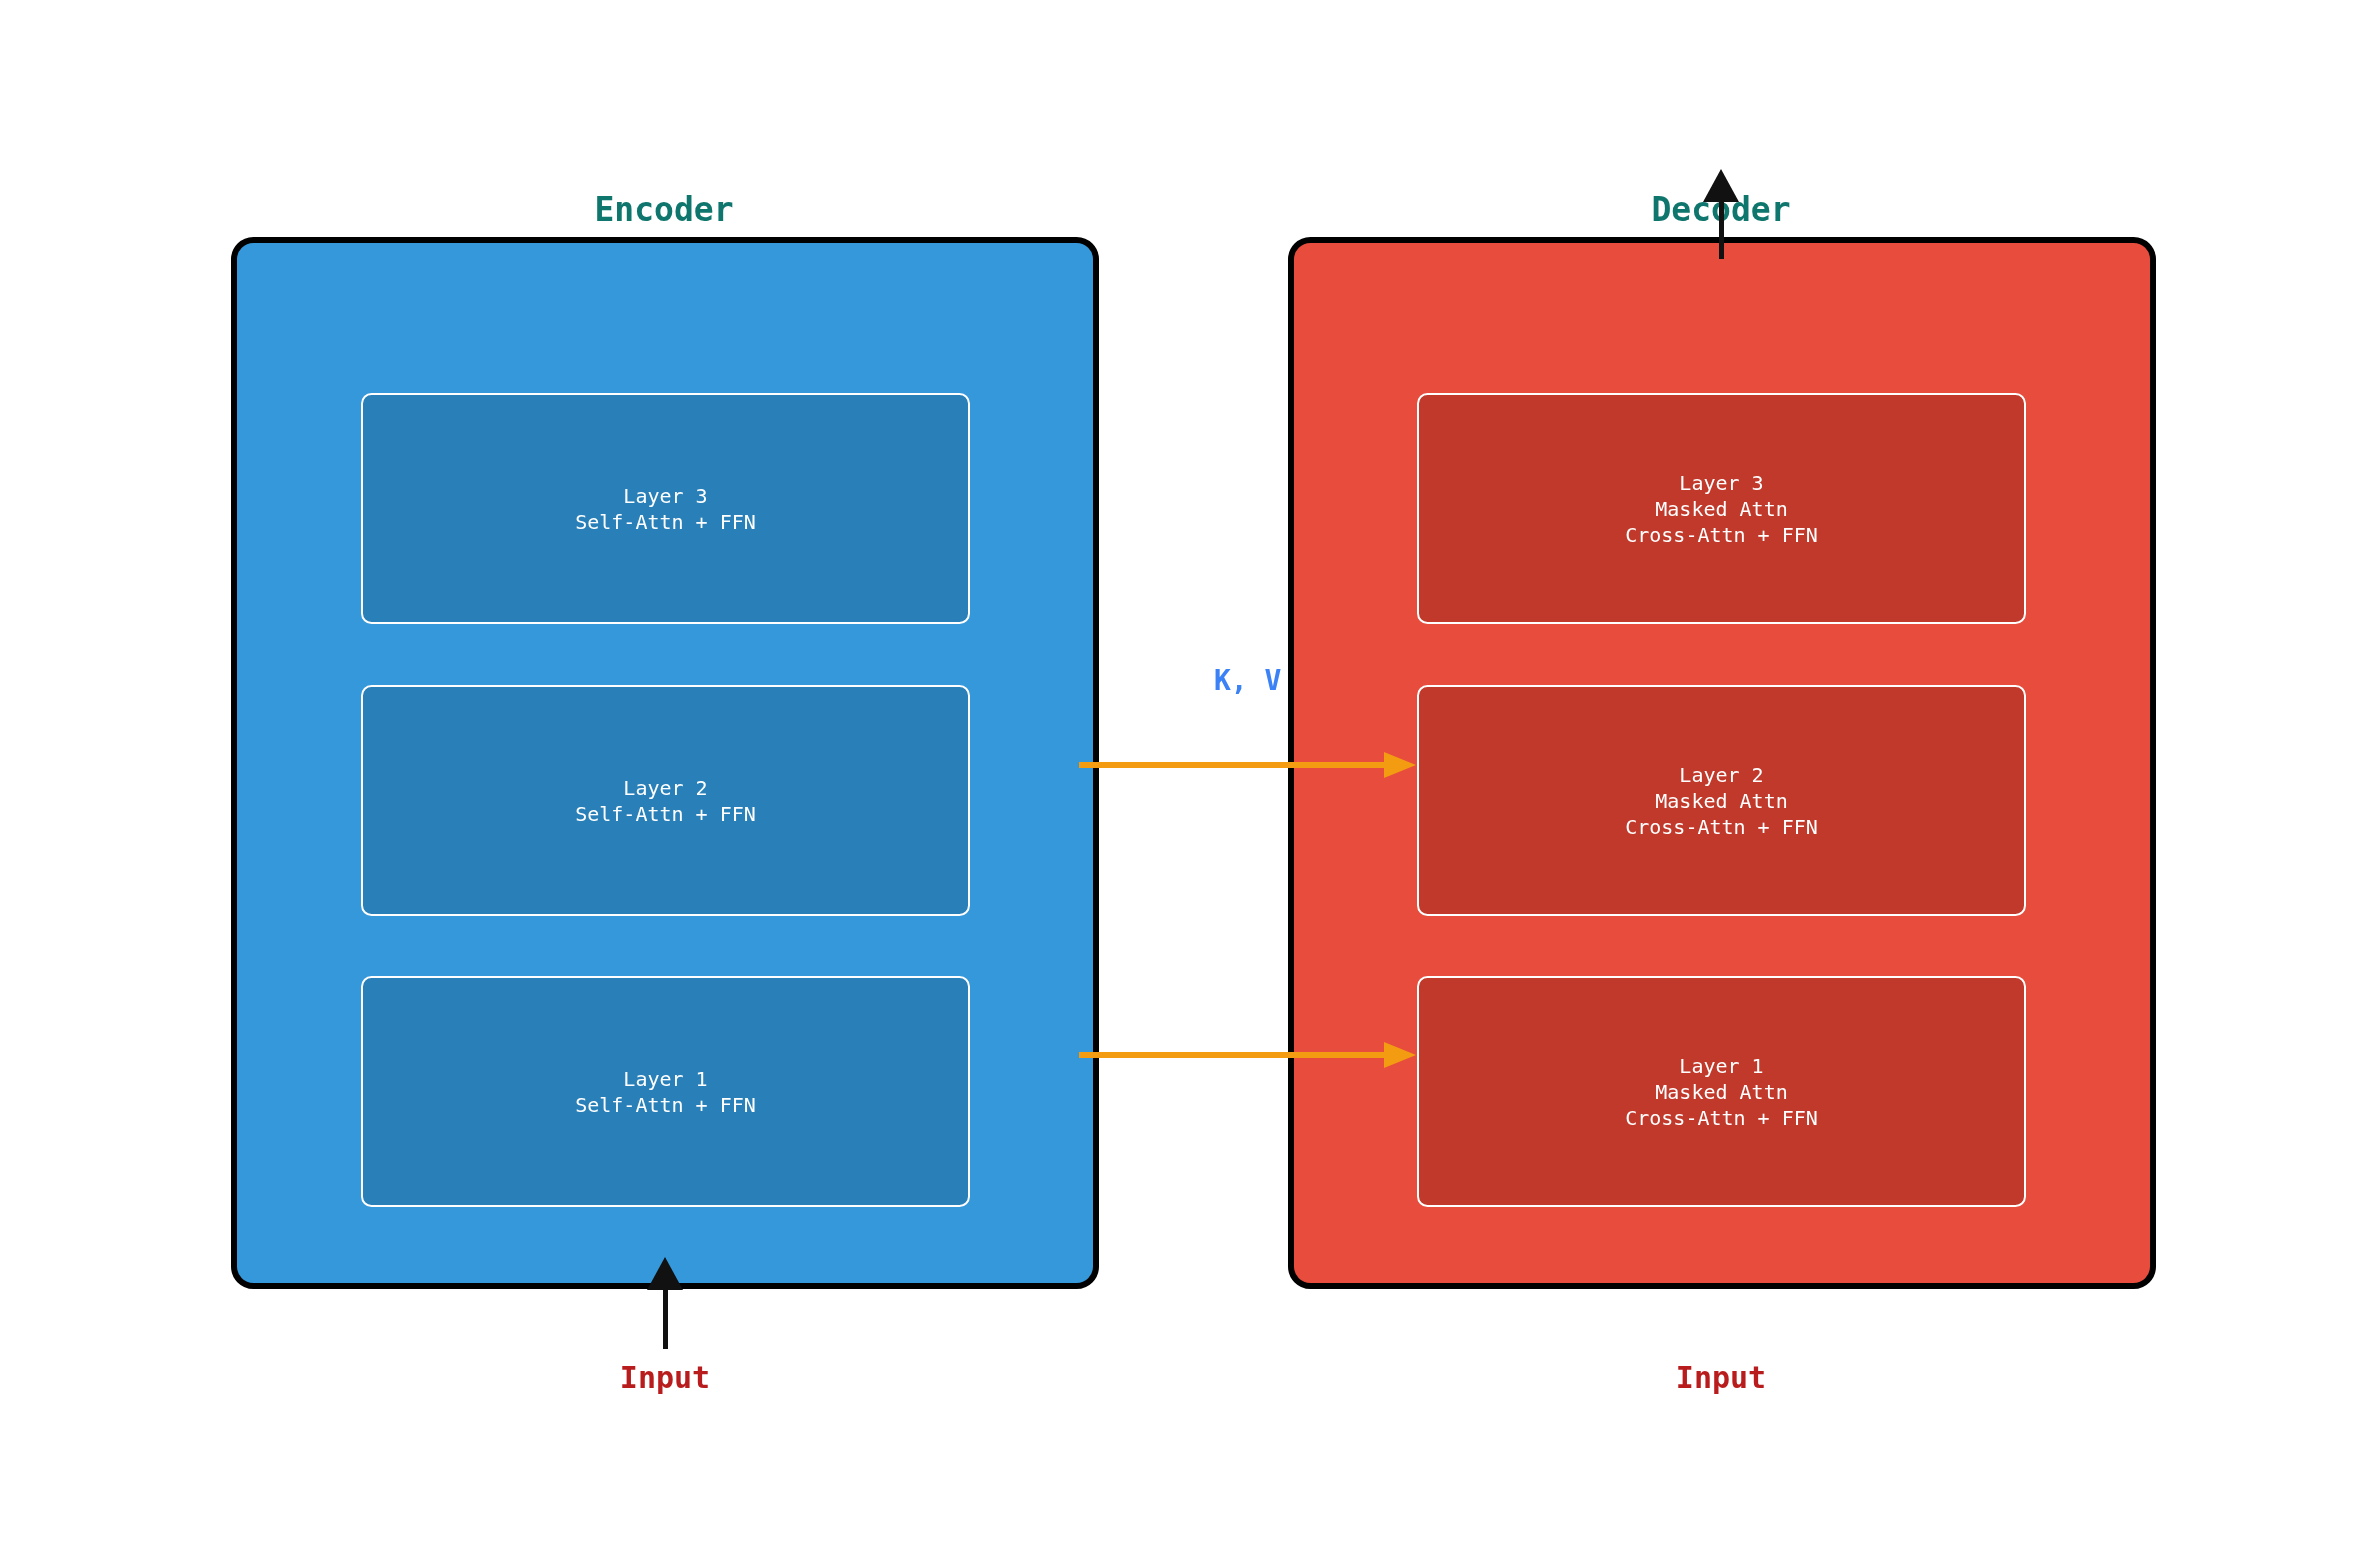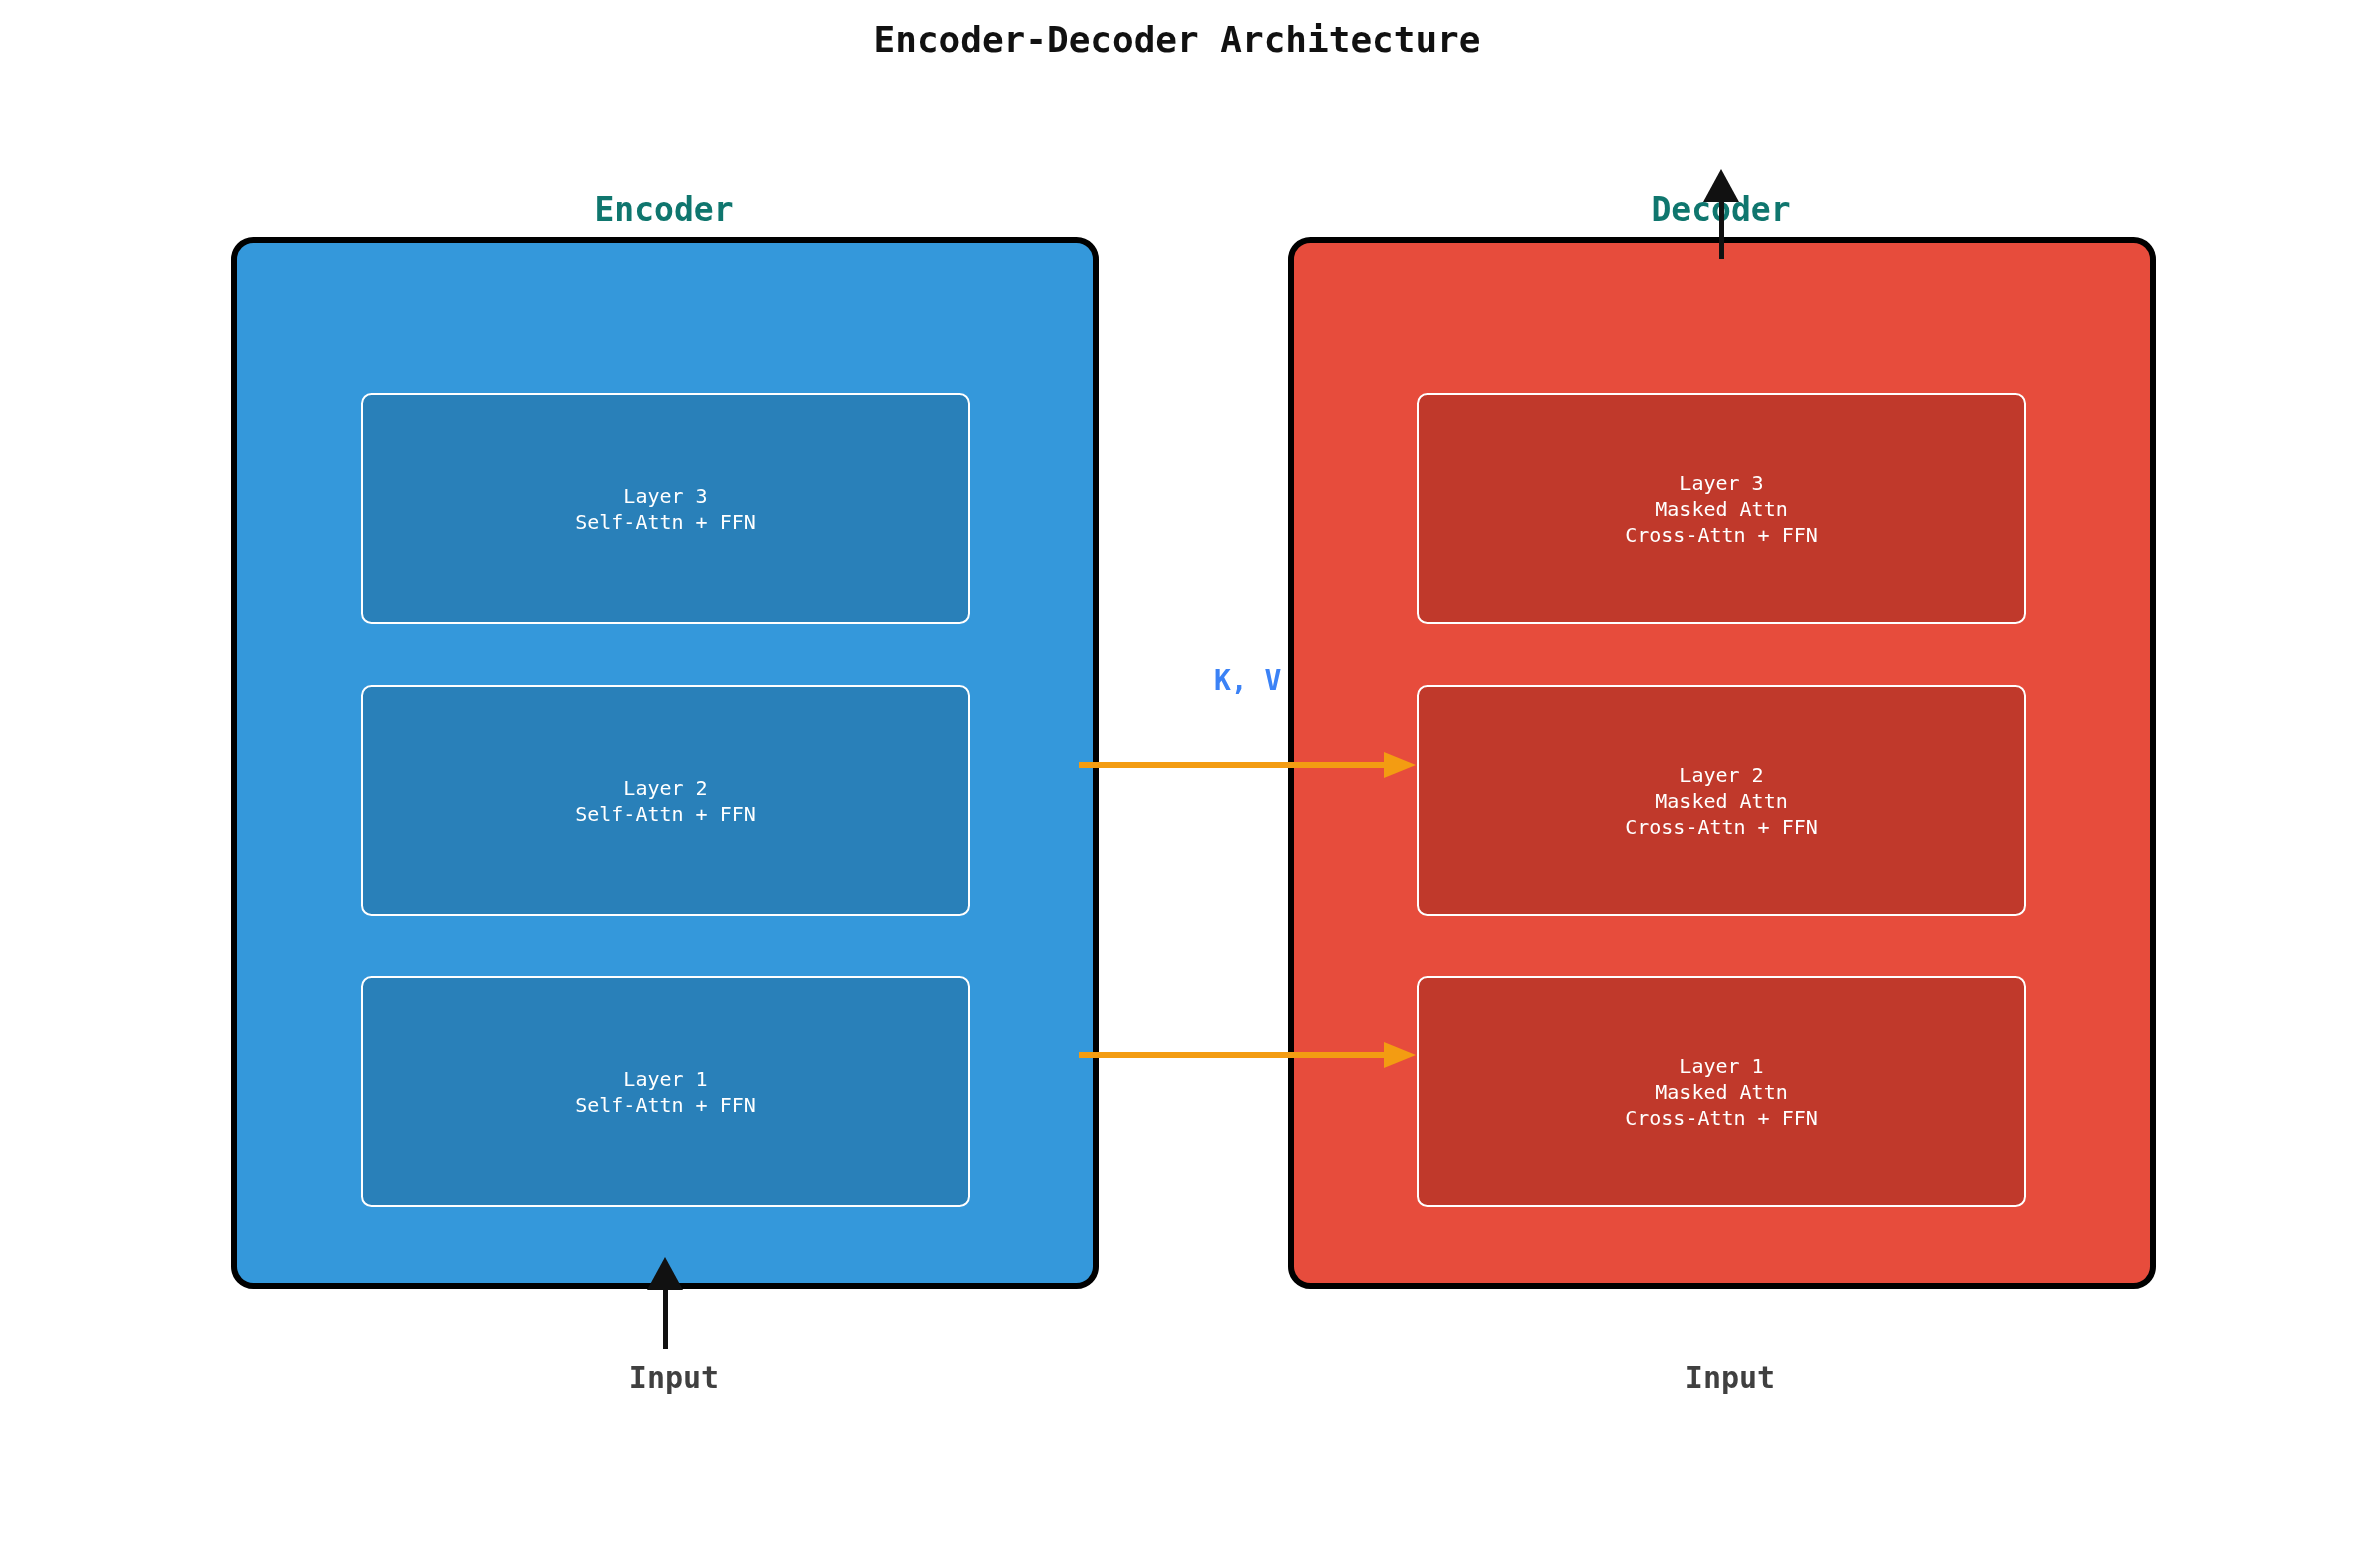--- a/index.html
+++ b/index.html
@@ -125,7 +125,6 @@
 
 <div class="canvas">
 
-  <div class="title">Encoder-Decoder Architecture</div>
 
   <div class="section-label encoder-label">Encoder</div>
   <div class="section-label decoder-label">Decoder</div>

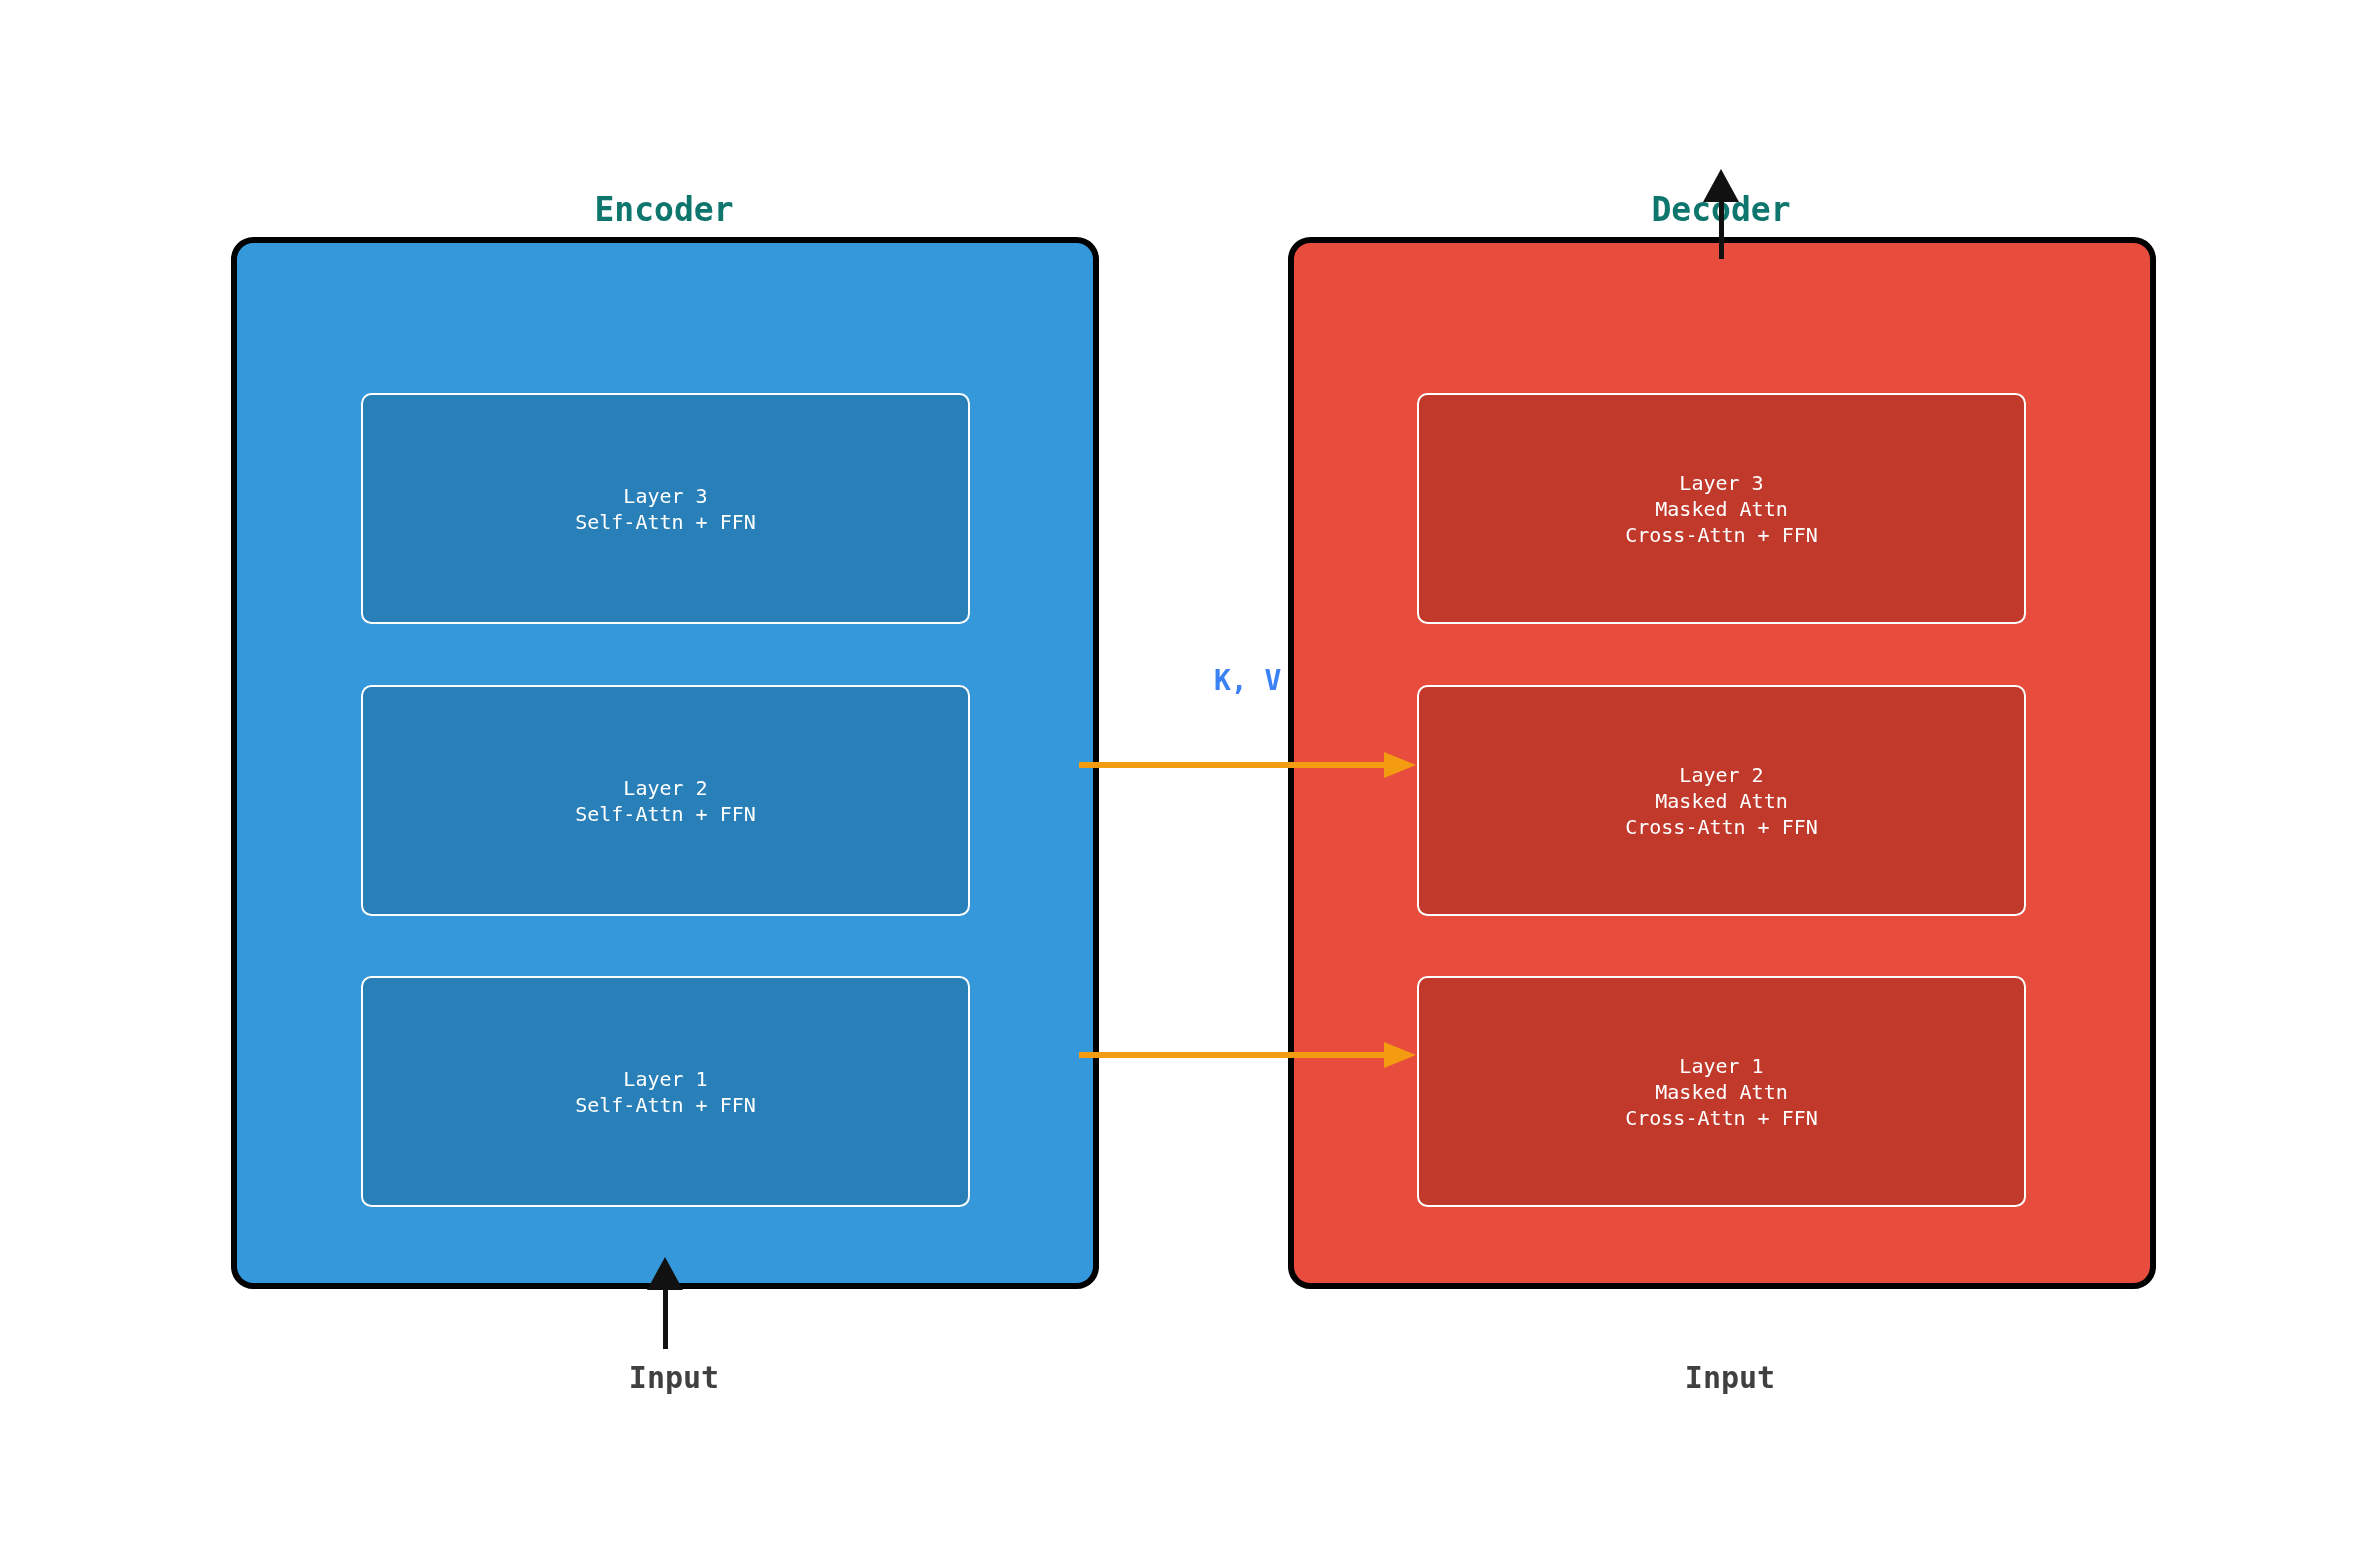--- a/index.html
+++ b/index.html
@@ -115,9 +115,8 @@
     top: 1360px;
     font-size: 30px;
     font-weight: bold;
-    color: #404040;
+    color: #b91c1c;
     white-space: nowrap;
-    margin-left: 9px;
   }
 </style>
 </head>

